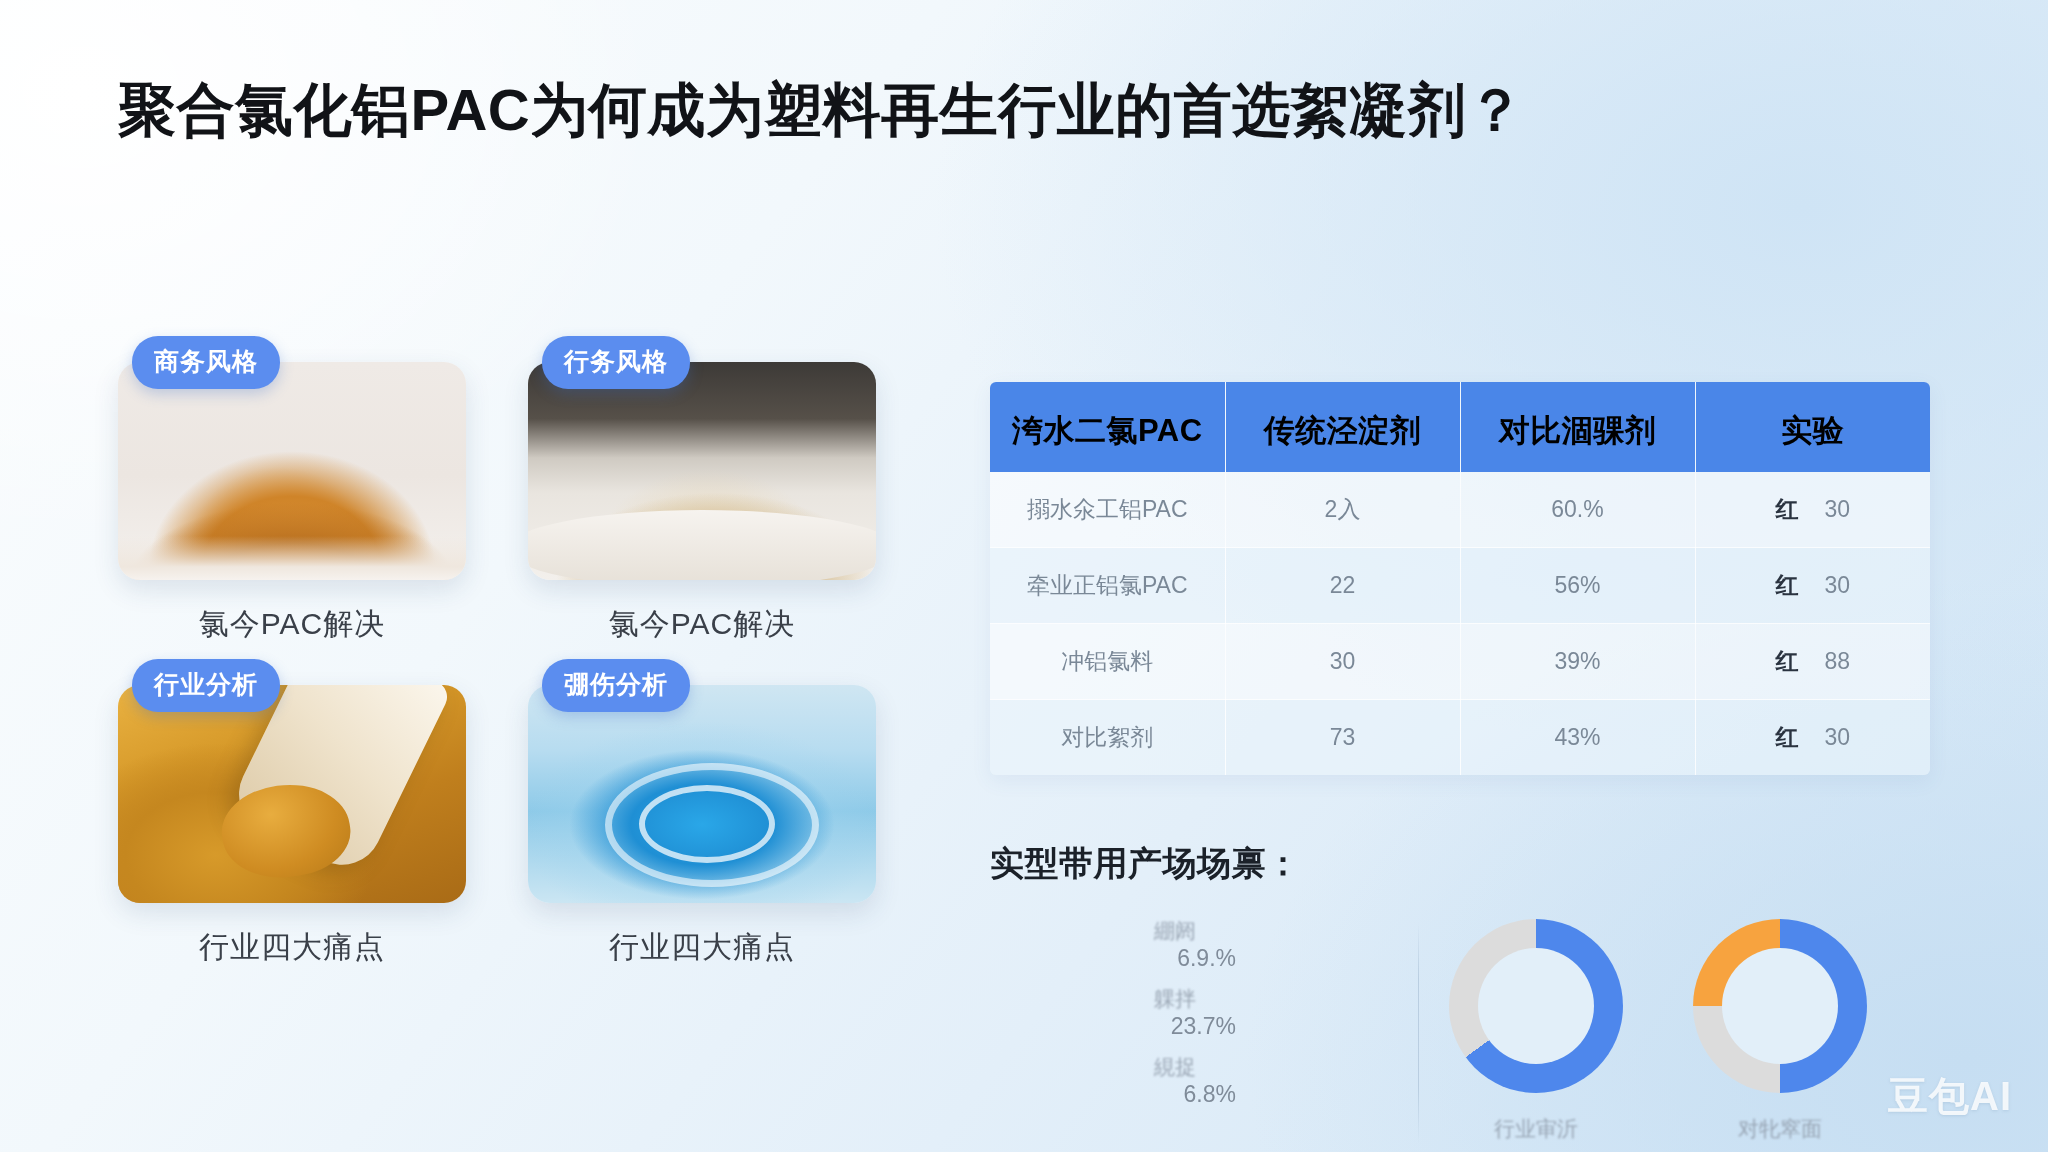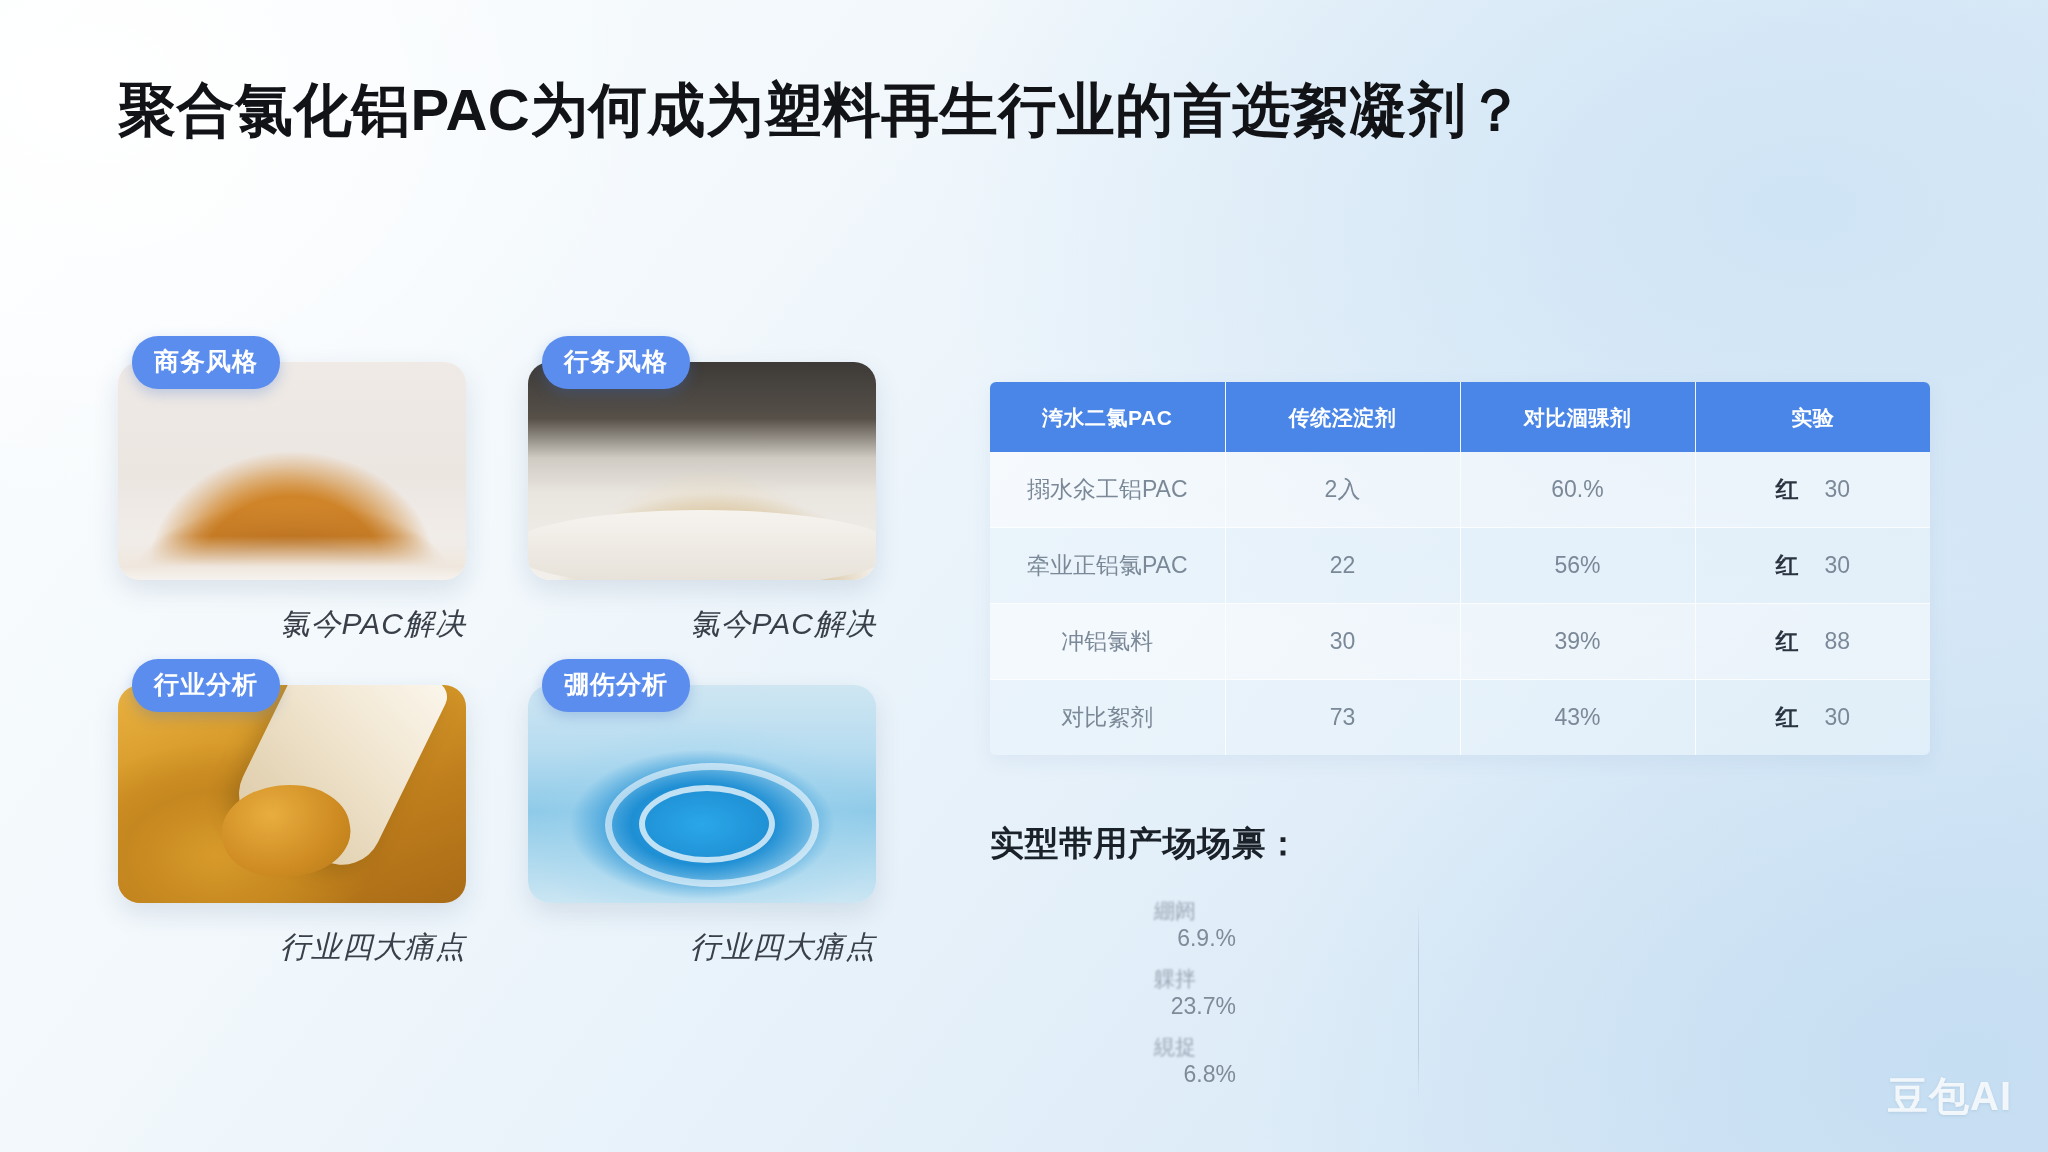--- a/index.html
+++ b/index.html
@@ -195,10 +195,10 @@
   }
   .cmp-table th {
     background: #4a86e8;
-    color: #ffffff;
-    font-size: 21px;
+    color: #000000;
+    font-size: 31px;
     font-weight: 700;
-    padding: 22px 4px 20px 4px;
+    padding: 28px 4px 20px 4px;
     letter-spacing: 0.5px;
     border-right: 1px solid rgba(255,255,255,0.45);
     filter: blur(0.35px);

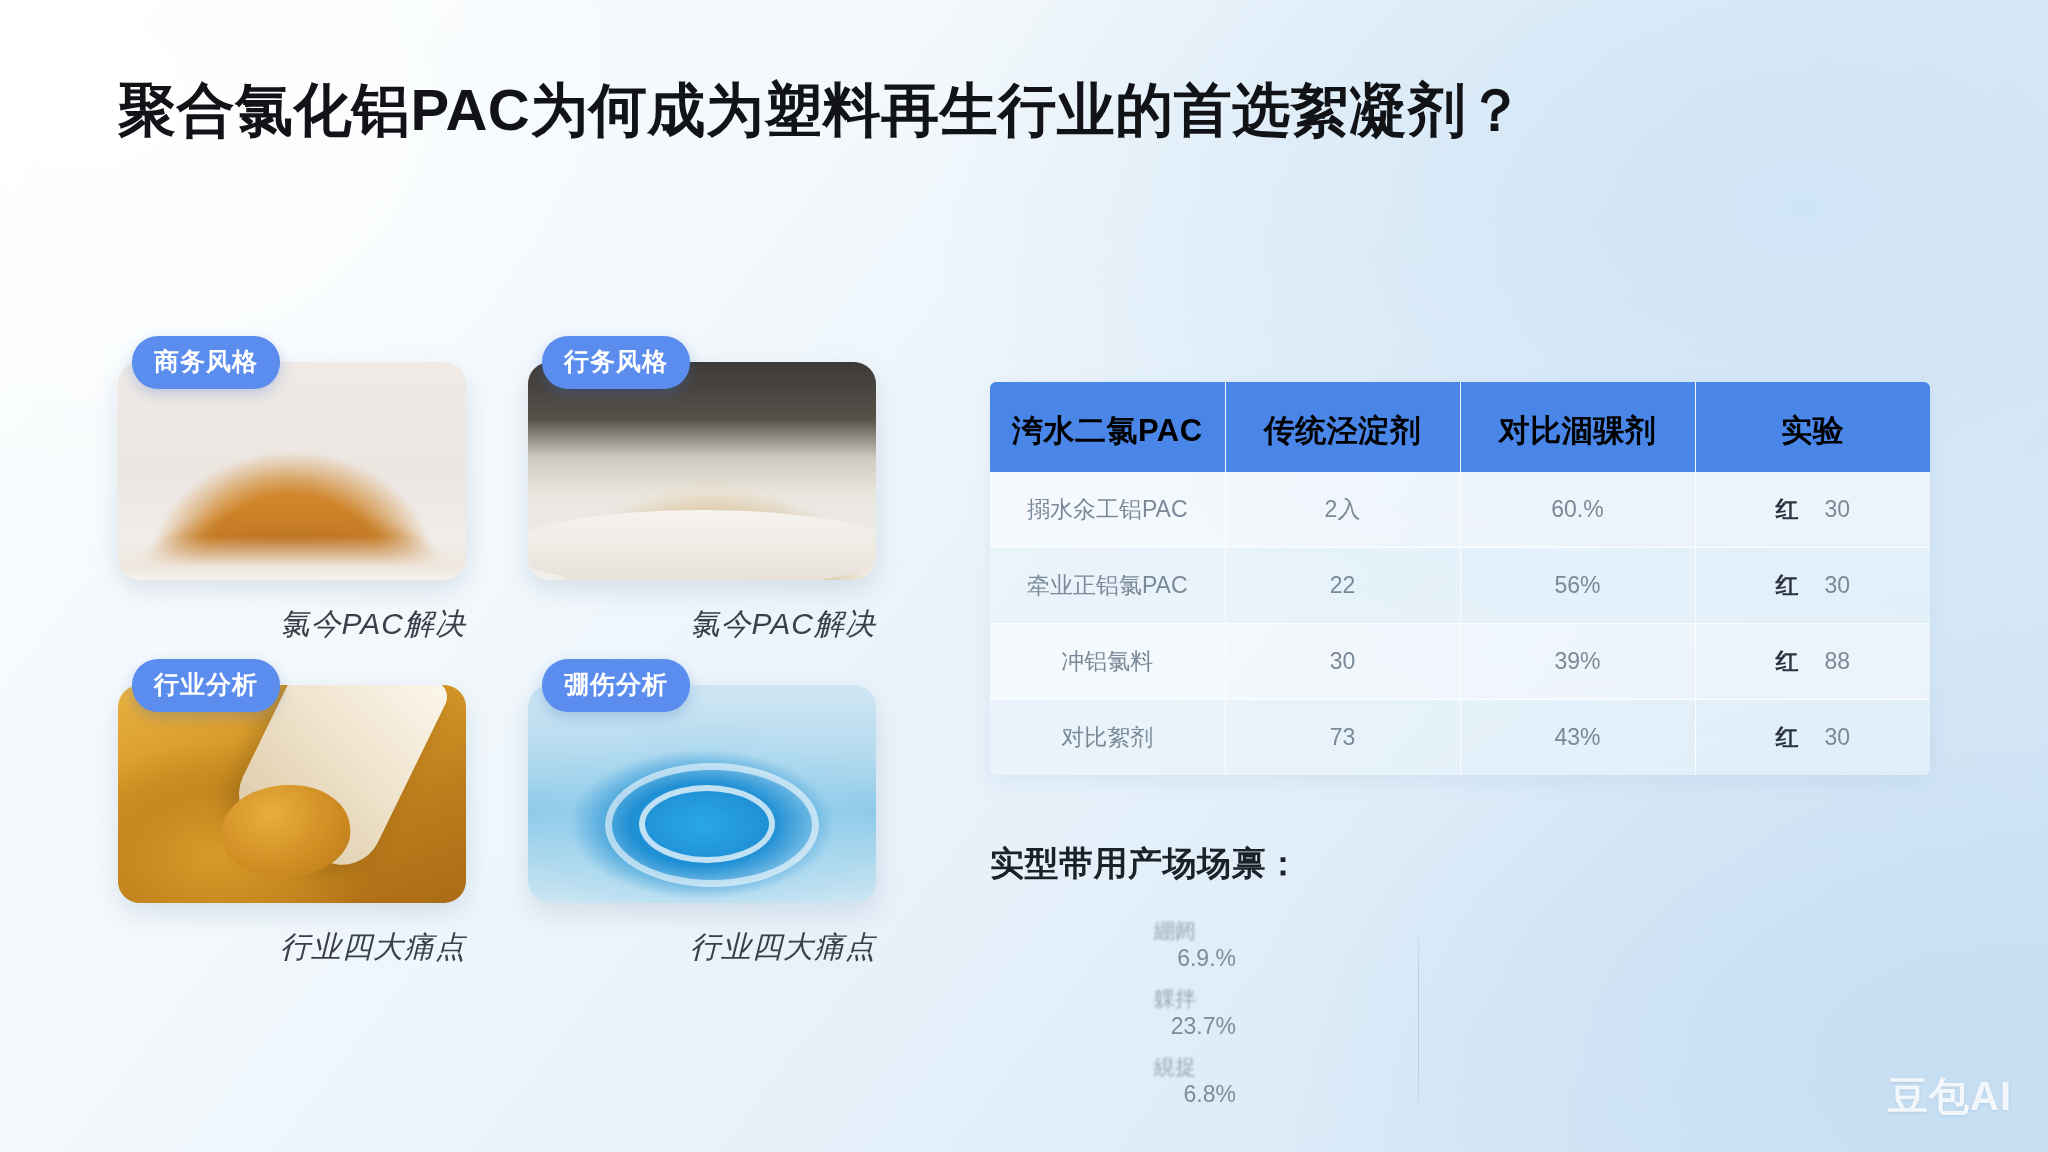--- a/index.html
+++ b/index.html
@@ -167,13 +167,12 @@
   .badge.blurry { filter: blur(0.5px); }
 
   .caption {
-    text-align: right;
+    text-align: center;
     font-size: 30px;
     color: #3a4049;
     padding-top: 24px;
     letter-spacing: 1px;
     white-space: nowrap;
-    font-style: italic;
   }
 
   

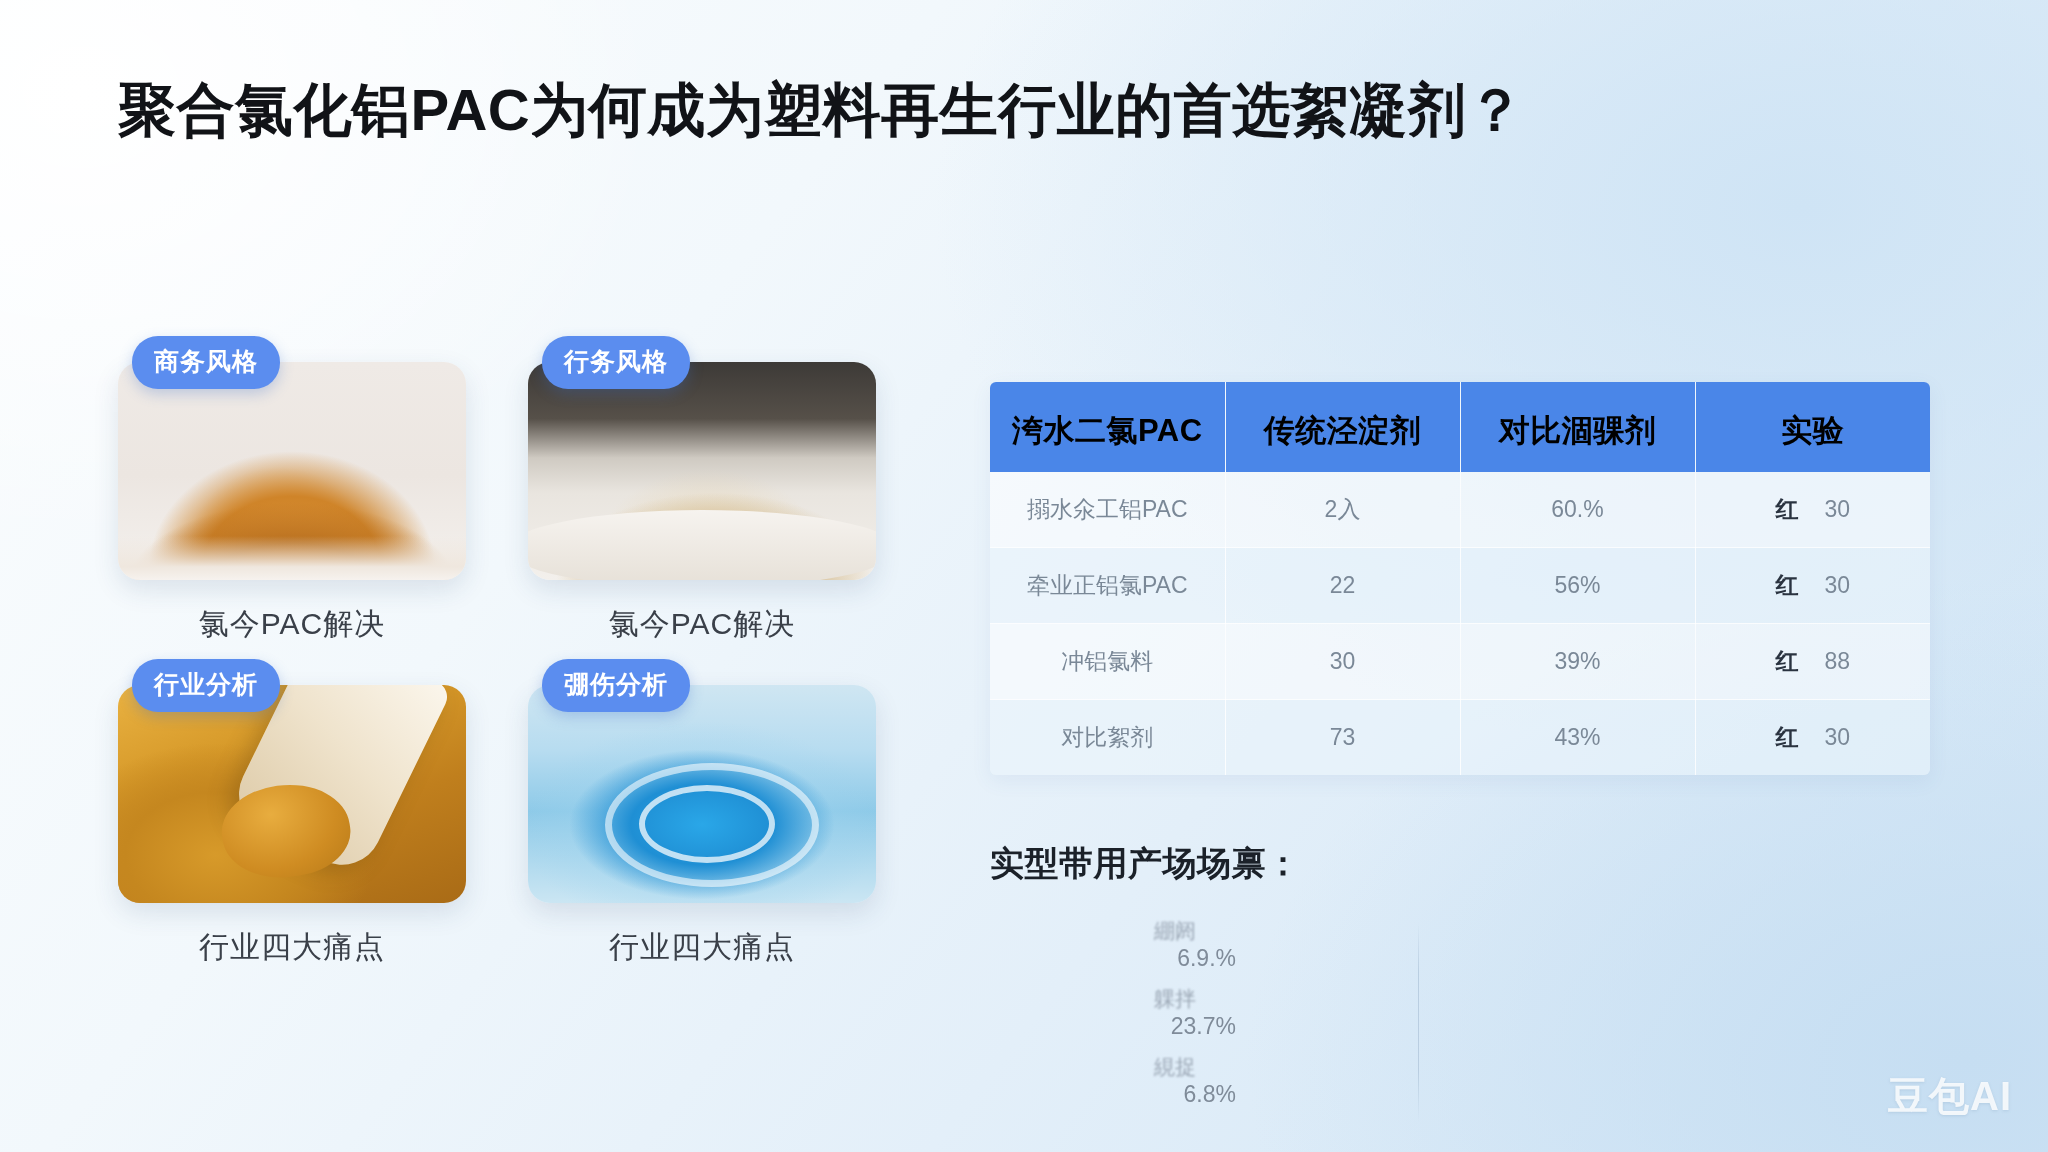--- a/index.html
+++ b/index.html
@@ -453,6 +453,20 @@
 
         <div class="divider"></div>
 
+        <div class="donuts">
+          <div class="donut-wrap">
+            <div class="donut" id="donut0" style="background: conic-gradient(rgb(78, 135, 236) 0%, rgb(78, 135, 236) 65%, rgb(220, 220, 220) 65%, rgb(220, 220, 220) 100%);">
+                <div class="hole"></div>
+              </div>
+            <div class="donut-label">行业审沂</div>
+          </div>
+          <div class="donut-wrap">
+            <div class="donut" id="donut1" style="background: conic-gradient(rgb(78, 135, 236) 0%, rgb(78, 135, 236) 50%, rgb(220, 220, 220) 50%, rgb(220, 220, 220) 75%, rgb(247, 163, 63) 75%, rgb(247, 163, 63) 100%);">
+                <div class="hole"></div>
+              </div>
+            <div class="donut-label">对牝窣面</div>
+          </div>
+        </div>
 
       </div>
     </div>

